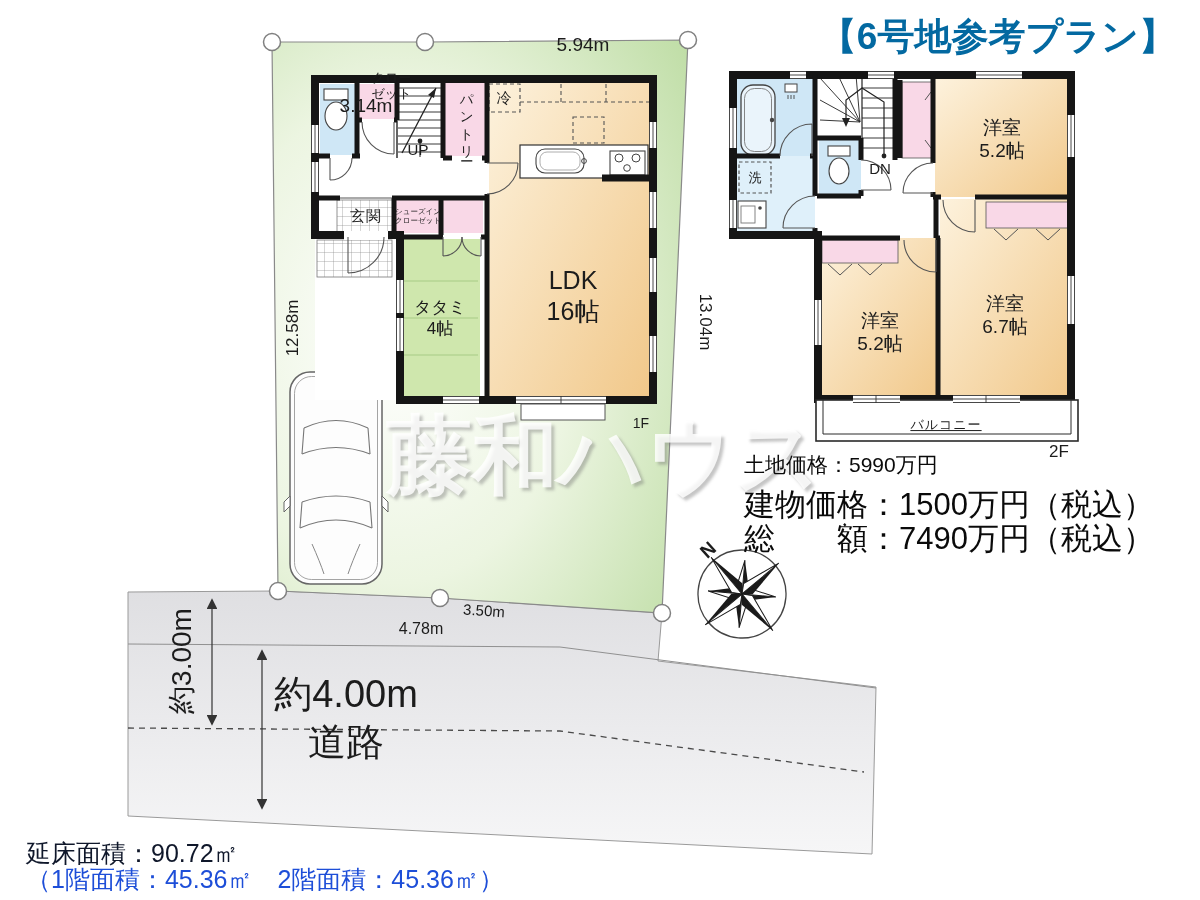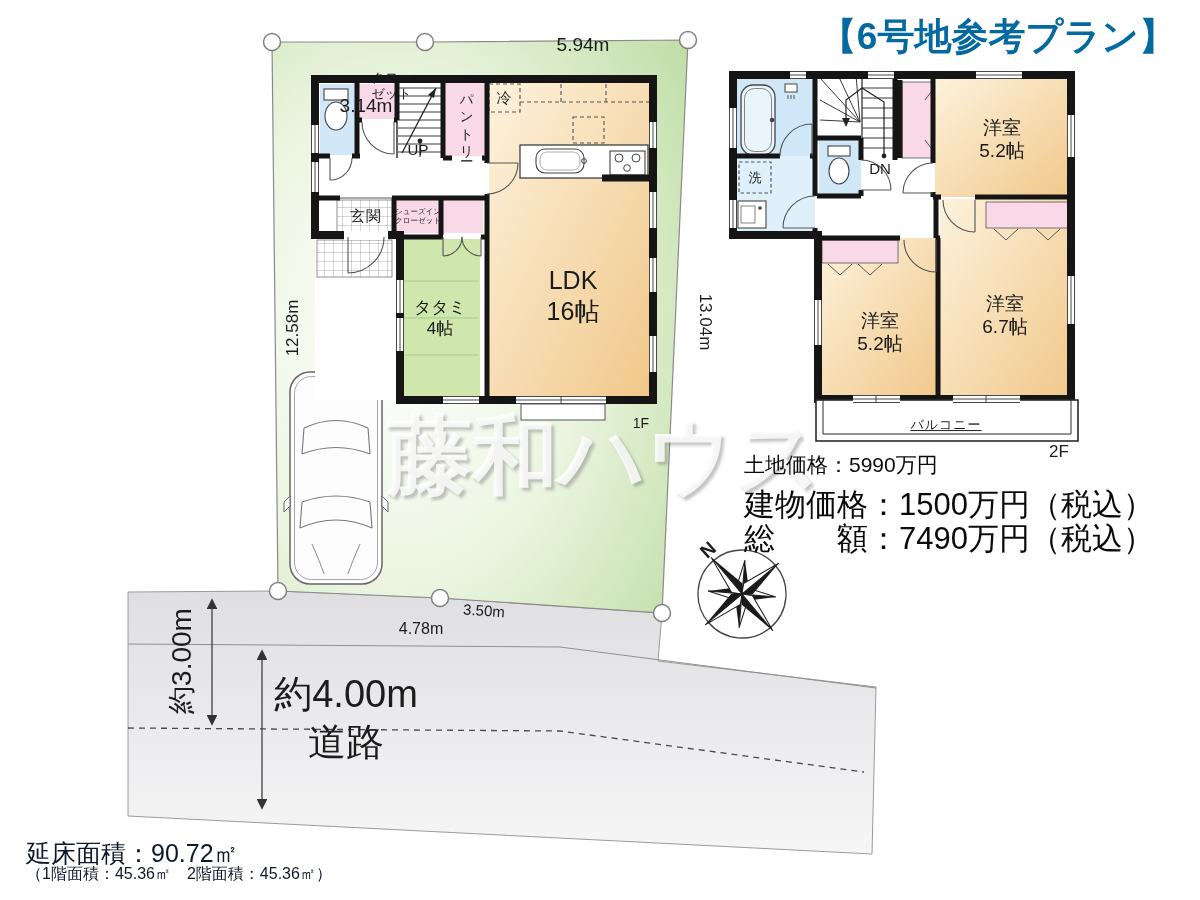--- a/index.html
+++ b/index.html
@@ -367,7 +367,7 @@
 <div class="lbl left" style="left:744px;top:520px;font-size:31px;color:#0a0a0a;text-align:right;">総　　額：7490万円（税込）</div>
 
 <div class="lbl left" style="left:26px;top:838px;font-size:25px;color:#0f172a;">延床面積：90.72㎡</div>
-<div class="lbl left" style="left:26px;top:864px;font-size:16px;color:#0f172a;">（1階面積：45.36㎡　2階面積：45.36㎡）</div>
+<div class="lbl left" style="left:26px;top:864px;font-size:25px;color:#1d4ed8;">（1階面積：45.36㎡　2階面積：45.36㎡）</div>
 
 </div>
 

